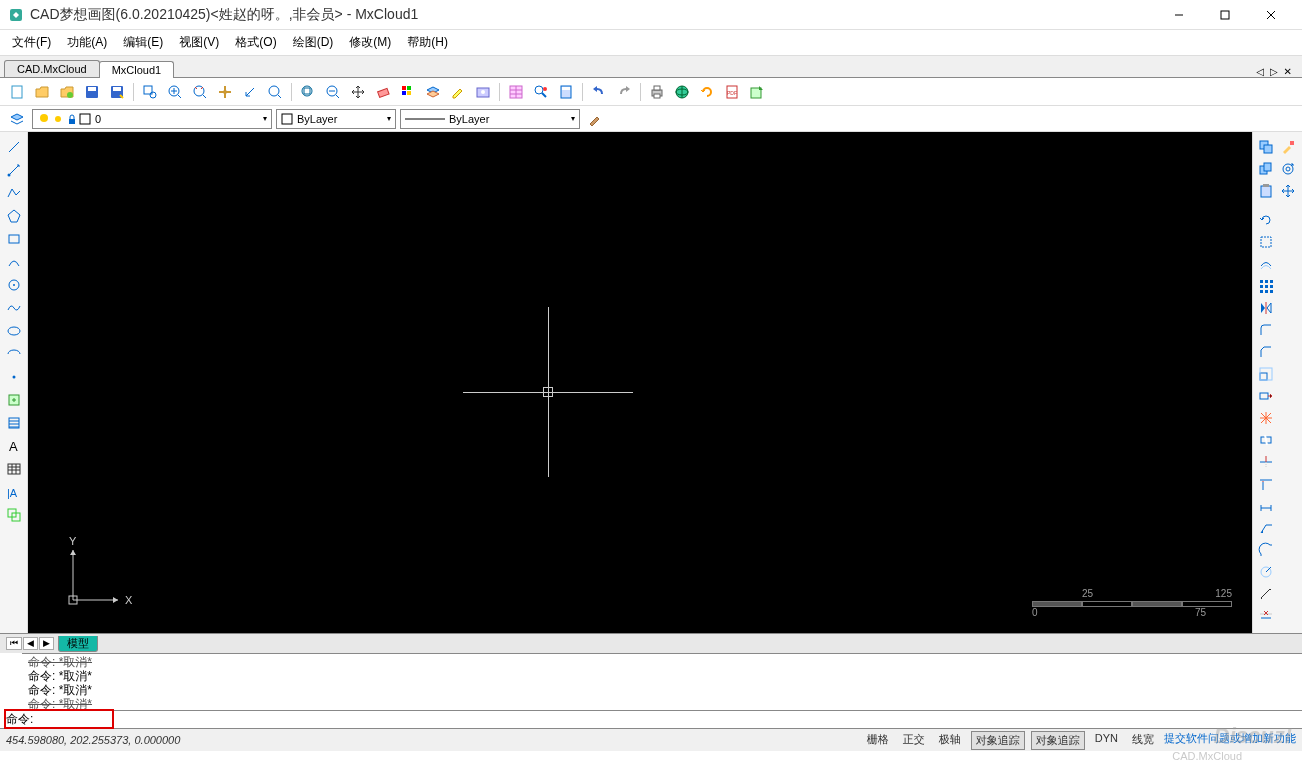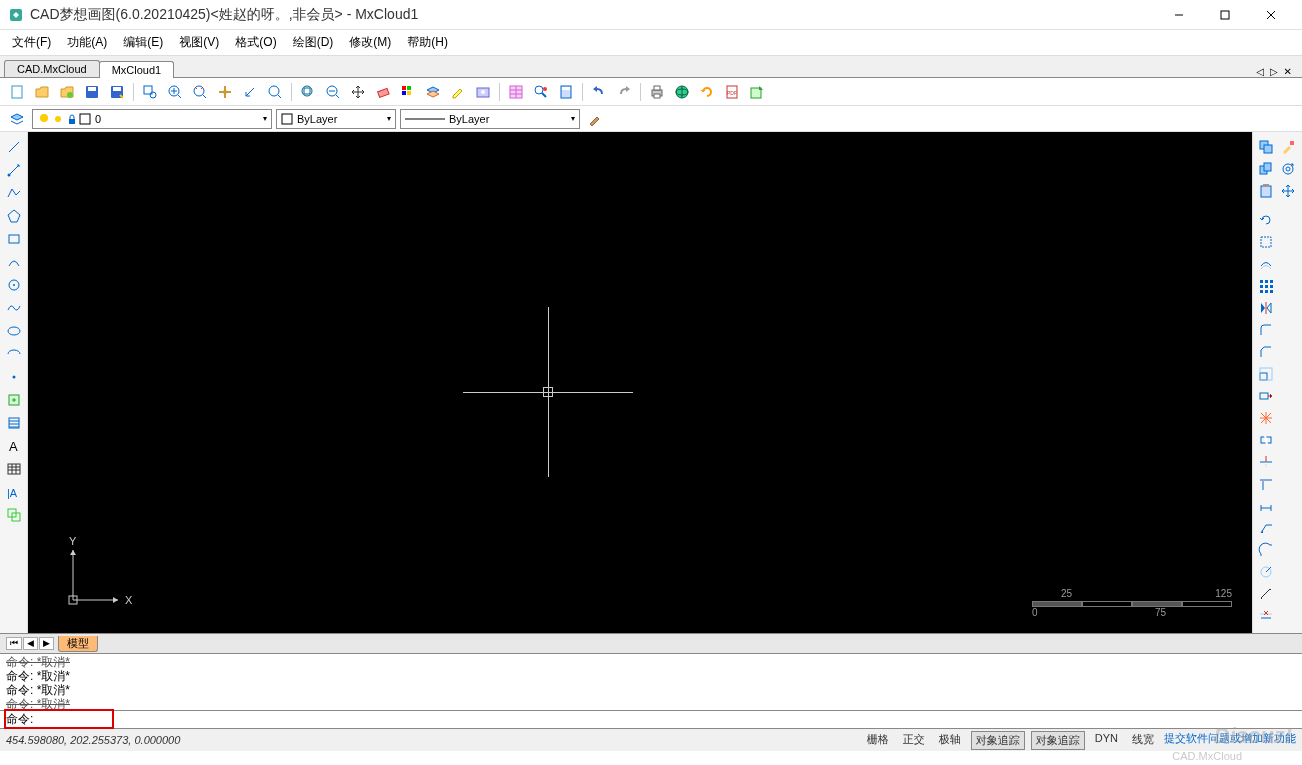--- a/index.html
+++ b/index.html
@@ -460,7 +460,7 @@
     </div>
     <div class="scale">
       <div style="display:flex;justify-content:space-between;width:200px">
-        <span style="margin-left:29px">25</span>
+        <span style="margin-left:50px">25</span>
         <span>125</span>
       </div>
       <div class="bar">

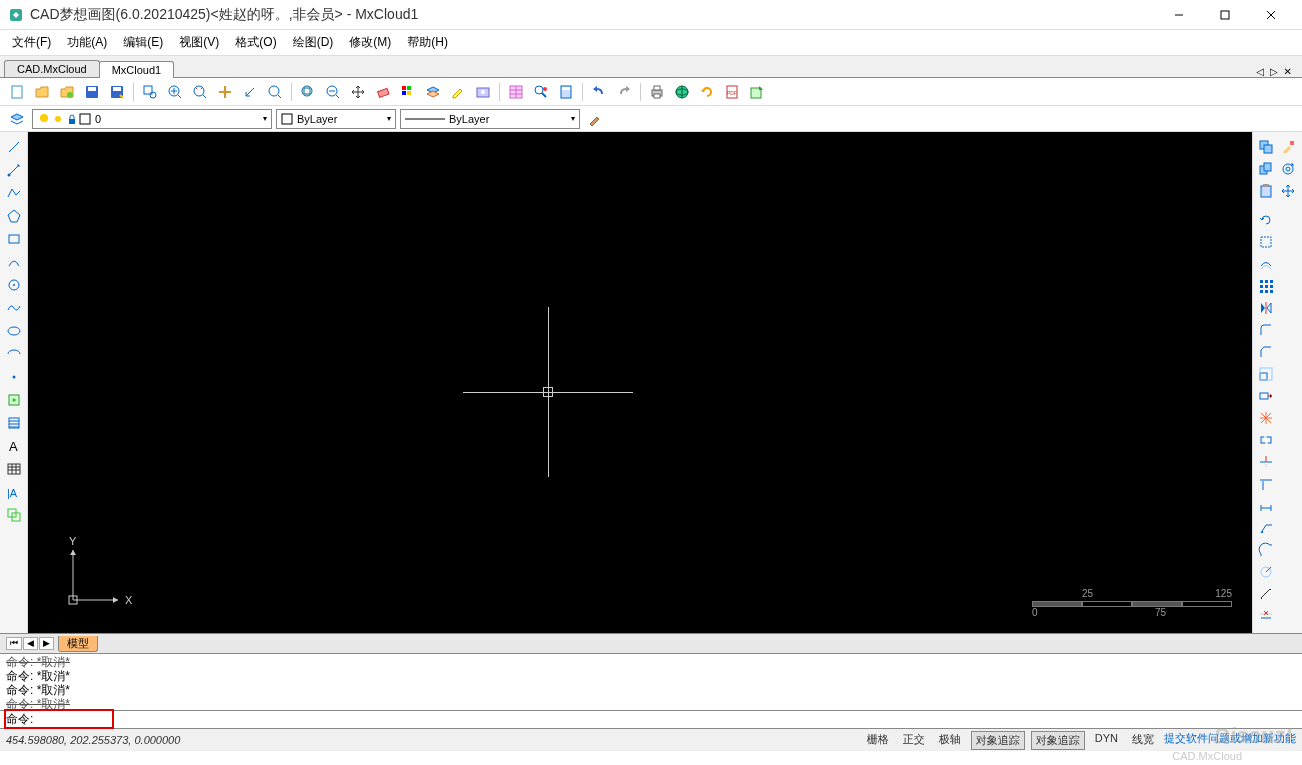--- a/index.html
+++ b/index.html
@@ -471,7 +471,7 @@
         </div>
       <div style="display:flex;justify-content:space-between;width:200px">
         <span>0</span>
-        <span style="margin-right:66px">75</span>
+        <span style="margin-right:26px">75</span>
       </div>
     </div>
   </div>

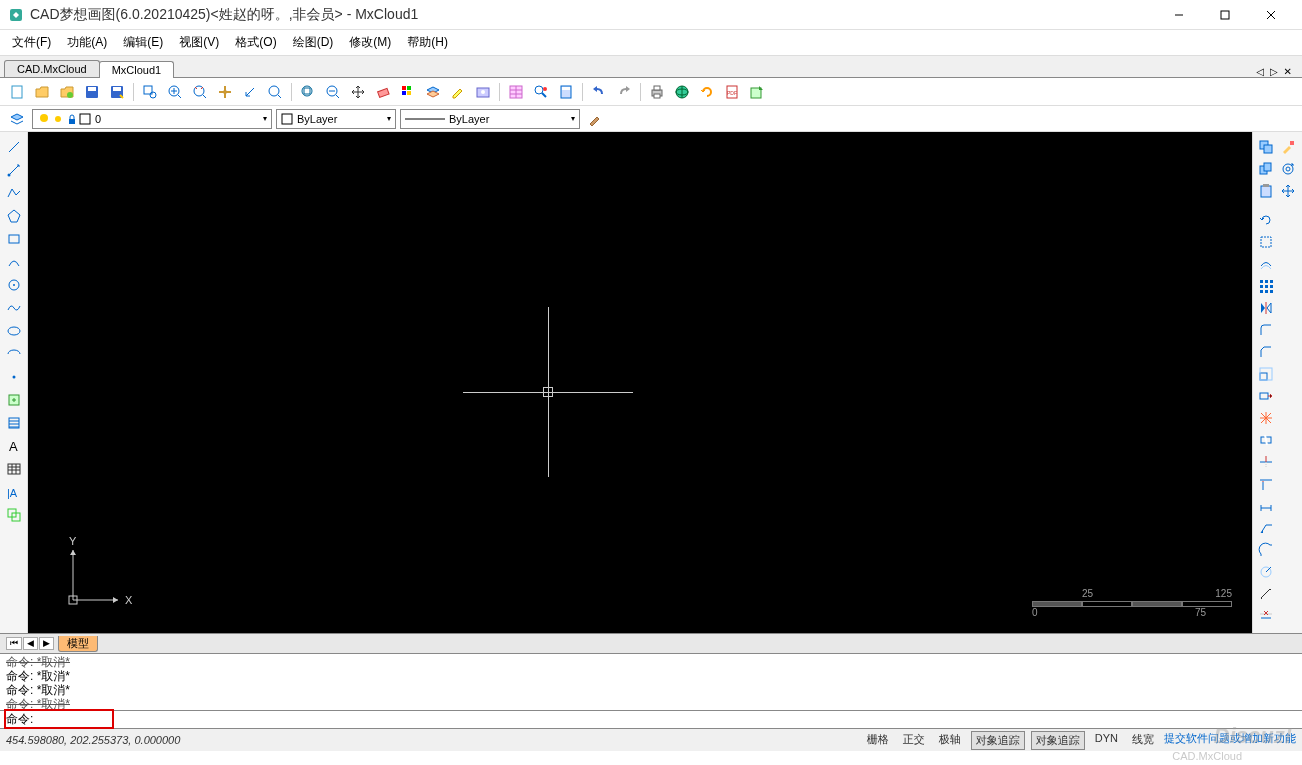--- a/index.html
+++ b/index.html
@@ -41,7 +41,7 @@
 .modeltab { height: 20px; background: #e8e8e8; border-top: 1px solid #888; display: flex; align-items: center; padding: 0 6px; font-size: 11px; }
 .modeltab .navbtns { display: flex; gap: 1px; margin-right: 4px; }
 .modeltab .navbtns span { cursor: pointer; padding: 0 3px; font-size: 9px; border: 1px solid #aaa; background: #fff; }
-.modeltab .mtab { padding: 0 8px; border: 1px solid #888; border-top: none; background: #fdba74; cursor: pointer; border-radius: 0 0 3px 3px; }
+.modeltab .mtab { padding: 0 8px; border: 1px solid #888; border-top: none; background: #14b8a6; cursor: pointer; border-radius: 0 0 3px 3px; }
 .cmdhistory { height: 58px; overflow: hidden; border-top: 1px solid #888; border-bottom: 1px solid #888; padding: 1px 6px; font-family: "SimSun", monospace; font-size: 12px; line-height: 14px; background: #fff; }
 .cmdhistory .line { white-space: nowrap; color: #000; }
 .cmdhistory .line.strike { text-decoration: line-through; color: #555; }

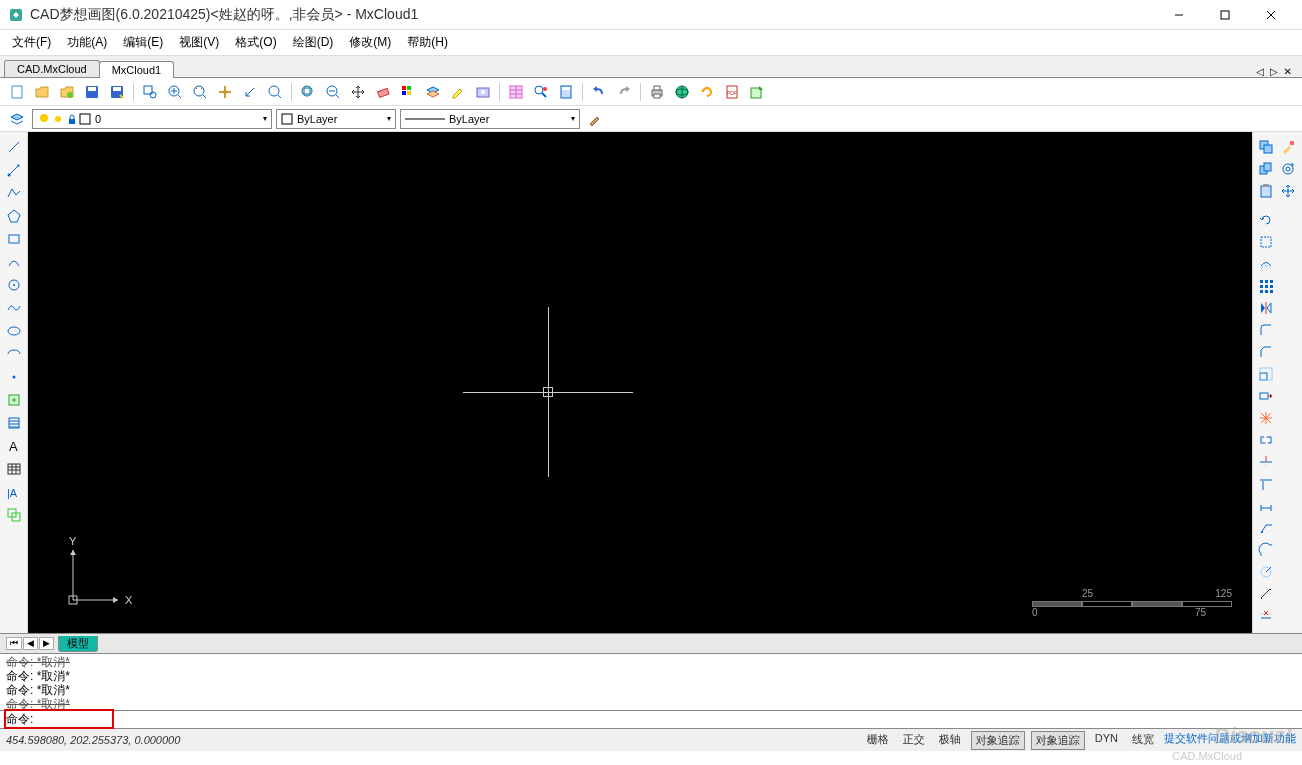--- a/index.html
+++ b/index.html
@@ -42,7 +42,7 @@
 .modeltab .navbtns { display: flex; gap: 1px; margin-right: 4px; }
 .modeltab .navbtns span { cursor: pointer; padding: 0 3px; font-size: 9px; border: 1px solid #aaa; background: #fff; }
 .modeltab .mtab { padding: 0 8px; border: 1px solid #888; border-top: none; background: #14b8a6; cursor: pointer; border-radius: 0 0 3px 3px; }
-.cmdhistory { height: 58px; overflow: hidden; border-top: 1px solid #888; border-bottom: 1px solid #888; padding: 1px 6px; font-family: "SimSun", monospace; font-size: 12px; line-height: 14px; background: #fff; }
+.cmdhistory { height: 58px; overflow: hidden; border-top: 1px solid #888; border-bottom: 1px solid #888; padding: 1px 6px; font-family: "SimSun", monospace; font-size: 12px; line-height: 14px; background: #fff; margin-left: 22px; }
 .cmdhistory .line { white-space: nowrap; color: #000; }
 .cmdhistory .line.strike { text-decoration: line-through; color: #555; }
 .cmdline { height: 18px; display: flex; align-items: center; padding: 0 6px; font-family: "SimSun", monospace; font-size: 12px; border-bottom: 1px solid #888; position: relative; }

